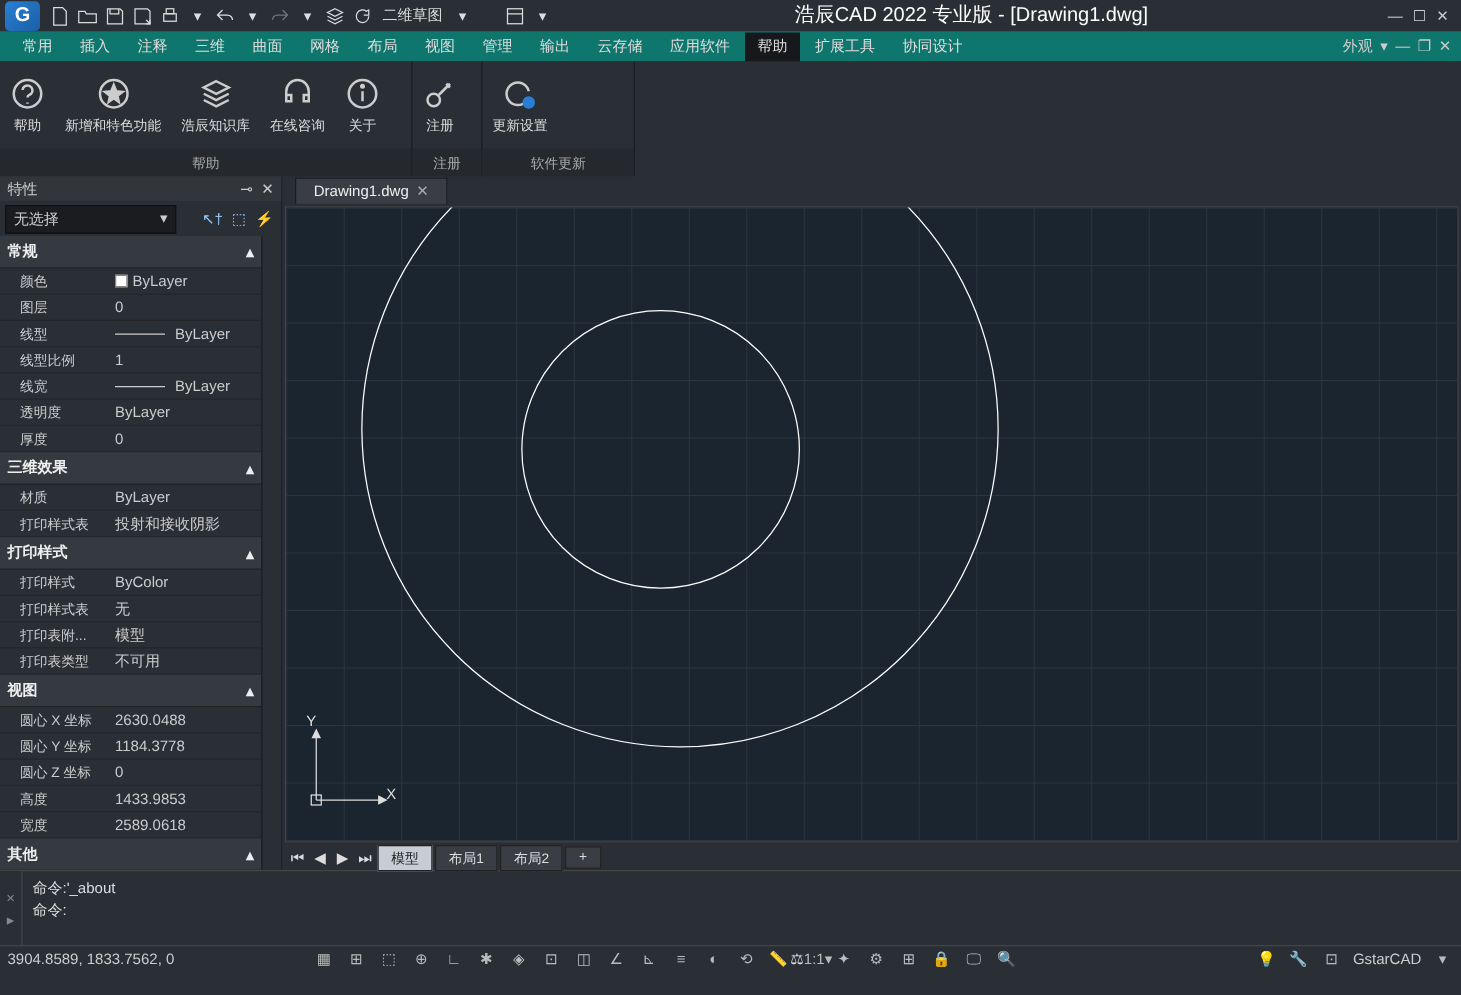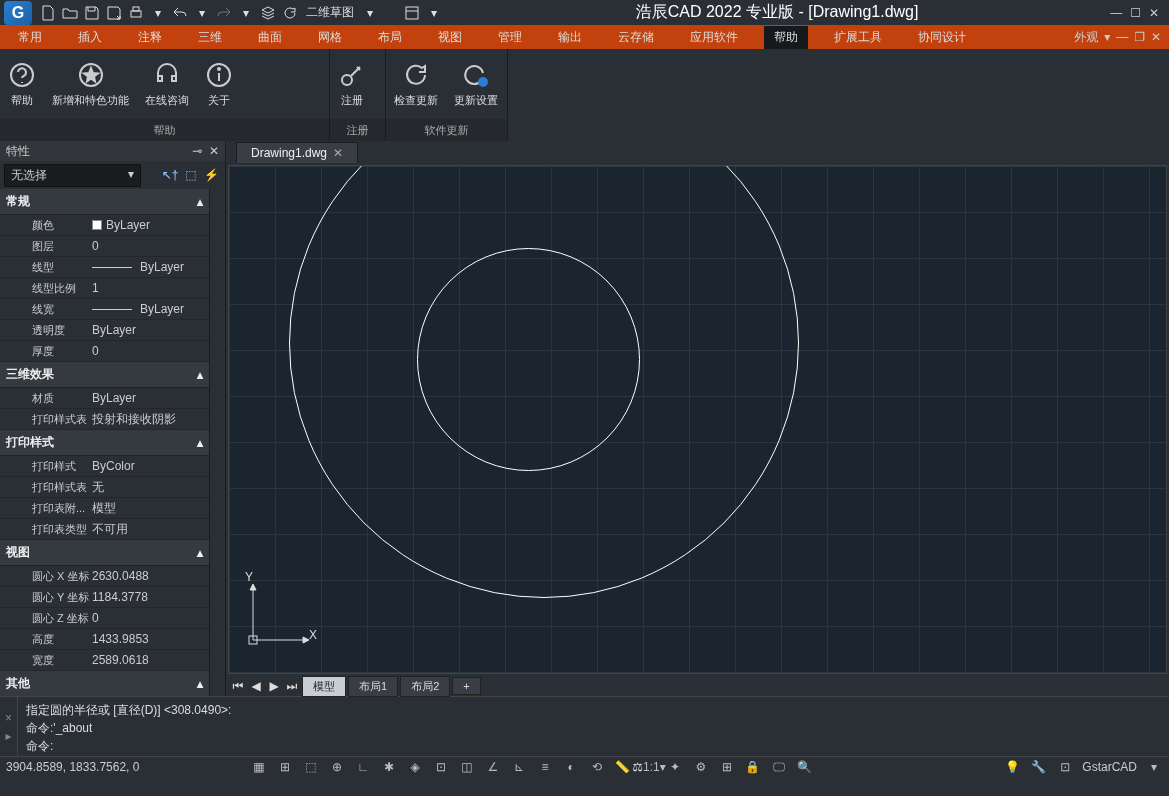--- a/index.html
+++ b/index.html
@@ -12,7 +12,7 @@
 .qat-sel{background:#2a2e35;border:none;color:#ddd;padding:2px 4px}
 .title-center{flex:1;text-align:center;color:#fff;font-size:16px}
 .win-ctrls{display:flex;gap:8px;align-items:center;color:#ccc;padding-right:6px}
-.menubar{height:24px;display:flex;align-items:center;background:#c2410c;padding:0 8px;gap:16px}
+.menubar{height:24px;display:flex;align-items:center;background:#0f766e;padding:0 8px;gap:2px}
 .menu-item{padding:3px 10px;color:#ddd}
 .menu-item.sel{background:#16181c}
 .menu-right{margin-left:auto;display:flex;align-items:center;gap:6px}

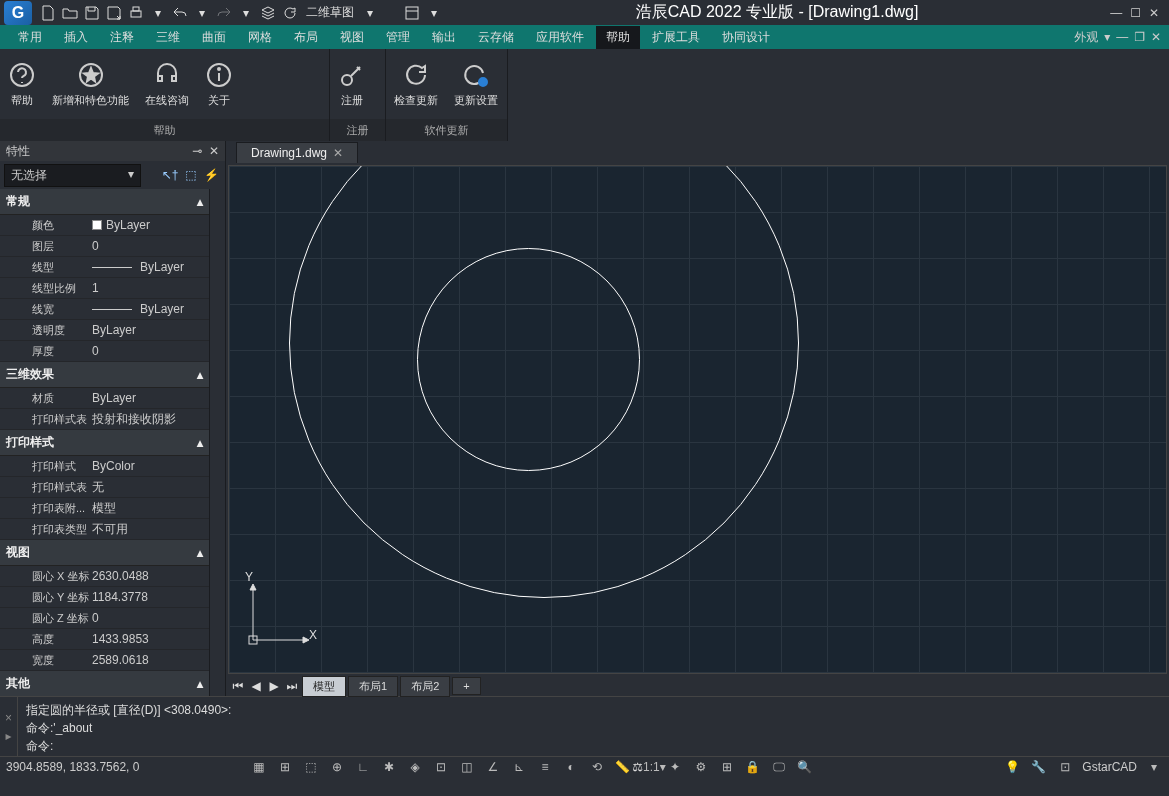--- a/index.html
+++ b/index.html
@@ -183,6 +183,14 @@
       <div class="rib-btn">
           <div class="ic">
             <svg viewBox="0 0 28 28" fill="none" stroke="#ccc" stroke-width="2">
+              <path d="M14 4l10 5-10 5-10-5zM4 14l10 5 10-5M4 19l10 5 10-5"></path>
+            </svg>
+          </div>
+          <span class="lbl">浩辰知识库</span>
+        </div>
+      <div class="rib-btn">
+          <div class="ic">
+            <svg viewBox="0 0 28 28" fill="none" stroke="#ccc" stroke-width="2">
               <path d="M5 15v-3a9 9 0 0118 0v3M5 15v5h4v-5H5zM23 15v5h-4v-5h4z"></path>
             </svg>
           </div>

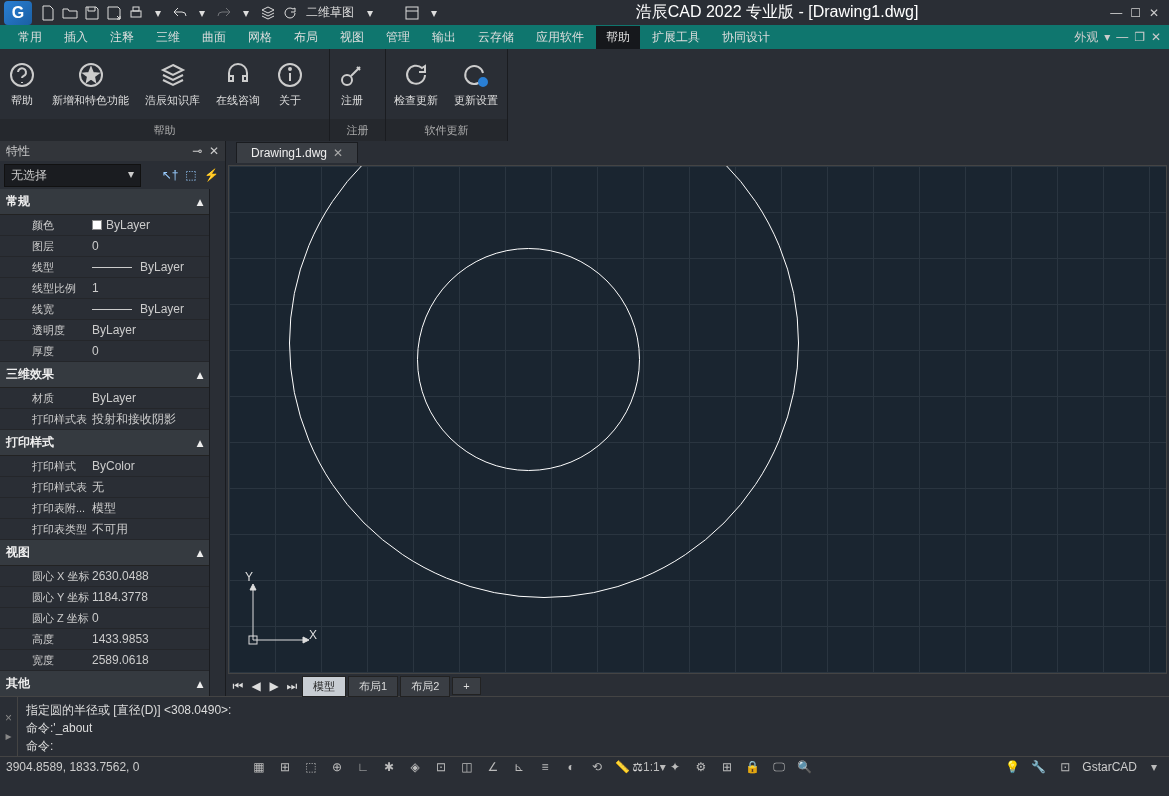--- a/index.html
+++ b/index.html
@@ -228,14 +228,6 @@
       <div class="rib-btn">
           <div class="ic">
             <svg viewBox="0 0 28 28" fill="none" stroke="#ccc" stroke-width="2">
-              <path d="M23 14a9 9 0 11-3-7l3-2v6h-6"></path>
-            </svg>
-          </div>
-          <span class="lbl">检查更新</span>
-        </div>
-      <div class="rib-btn">
-          <div class="ic">
-            <svg viewBox="0 0 28 28" fill="none" stroke="#ccc" stroke-width="2">
               <path d="M21 12a9 9 0 10-2 8"></path>
               <circle cx="21" cy="21" r="4" fill="#2a7fd4" stroke="#2a7fd4"></circle>
             </svg>

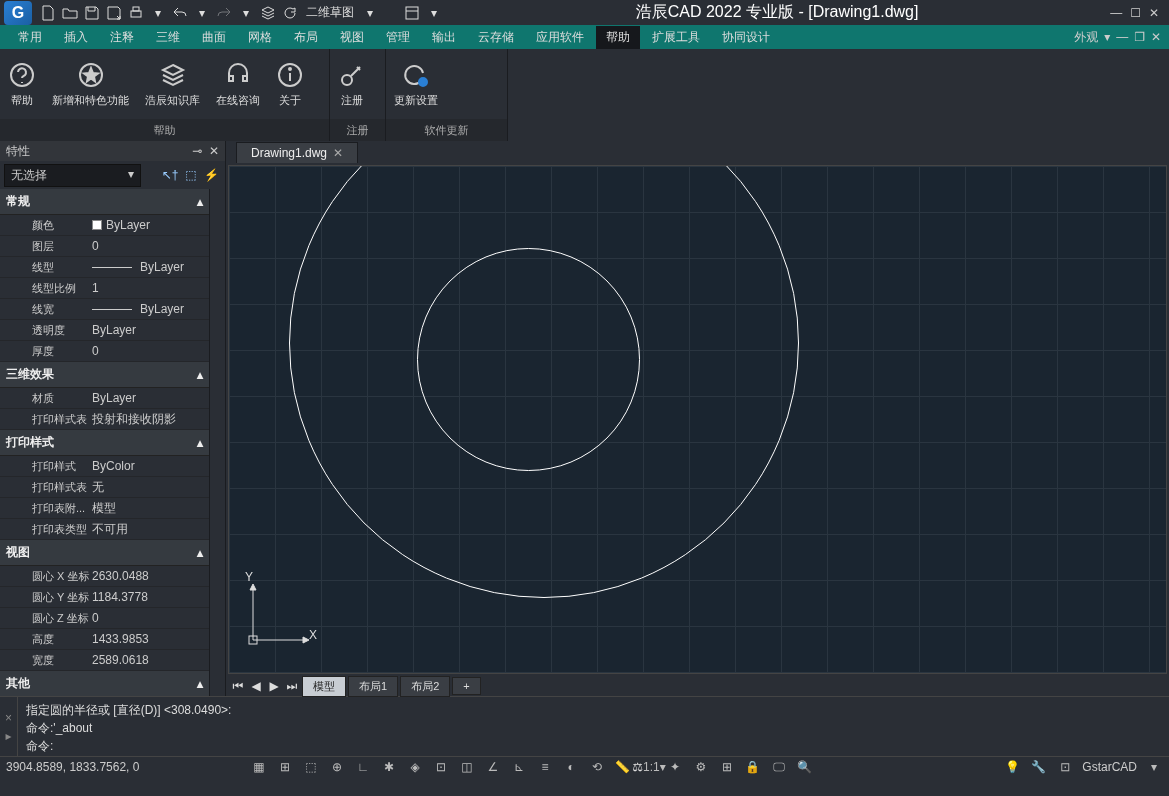--- a/index.html
+++ b/index.html
@@ -35,7 +35,7 @@
 .scrollbar{width:16px;background:#2a2e35;border-left:1px solid #1a1c20}
 .prop-section{background:#353a40;padding:4px 6px;color:#eee;font-size:11px;font-weight:bold;display:flex;justify-content:space-between;align-items:center;border-bottom:1px solid #222}
 .prop-row{display:flex;height:21px;align-items:center;border-bottom:1px solid #24262a}
-.prop-label{width:92px;padding-left:32px;color:#ccc;font-size:11px;white-space:nowrap;overflow:hidden}
+.prop-label{width:92px;padding-left:16px;color:#ccc;font-size:11px;white-space:nowrap;overflow:hidden}
 .prop-val{flex:1;color:#ccc;font-size:11px;font-family:"SimSun",monospace;display:flex;align-items:center;gap:4px}
 .swatch{width:10px;height:10px;display:inline-block;border:1px solid #888;background:#fff}
 .canvas-area{flex:1;display:flex;flex-direction:column;background:#2a2e35}

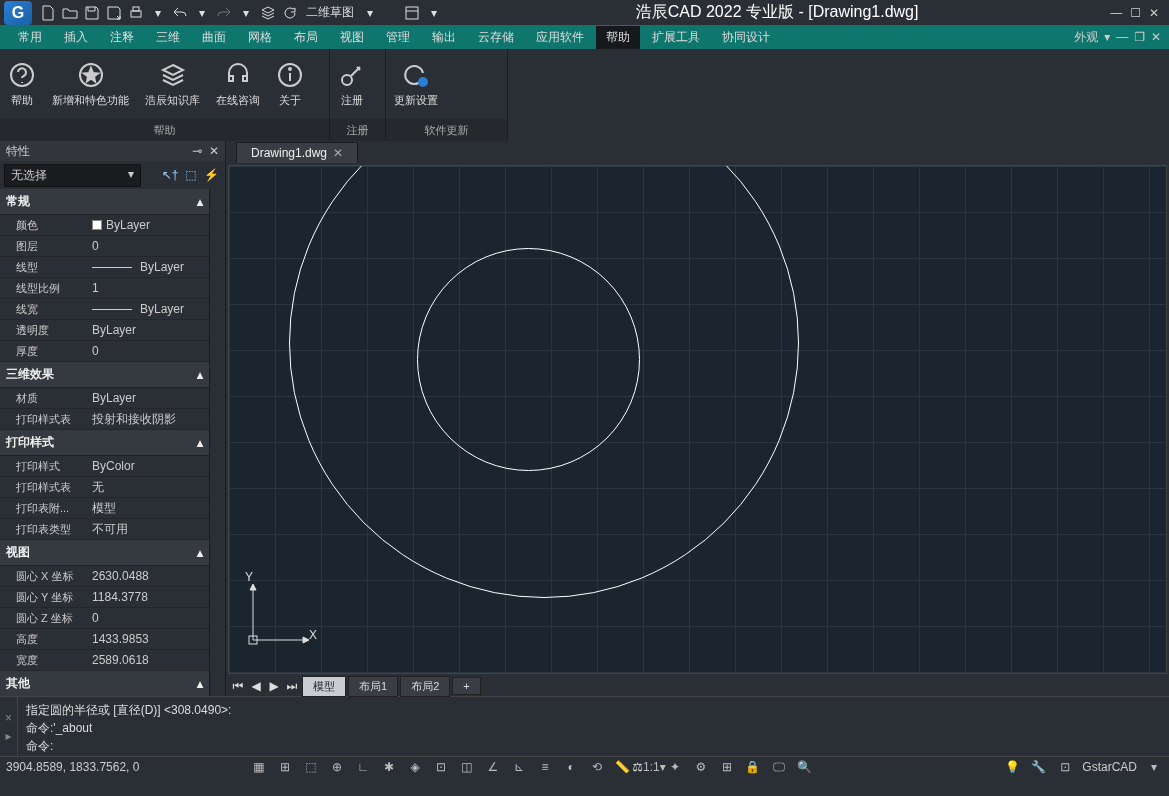--- a/index.html
+++ b/index.html
@@ -435,7 +435,6 @@
       <span>▸</span>
     </div>
   <div class="cmd-body">
-    <div>指定圆的半径或 [直径(D)] &lt;308.0490&gt;:</div>
     <div>命令:'_about</div>
     <div>命令:</div>
   </div>

